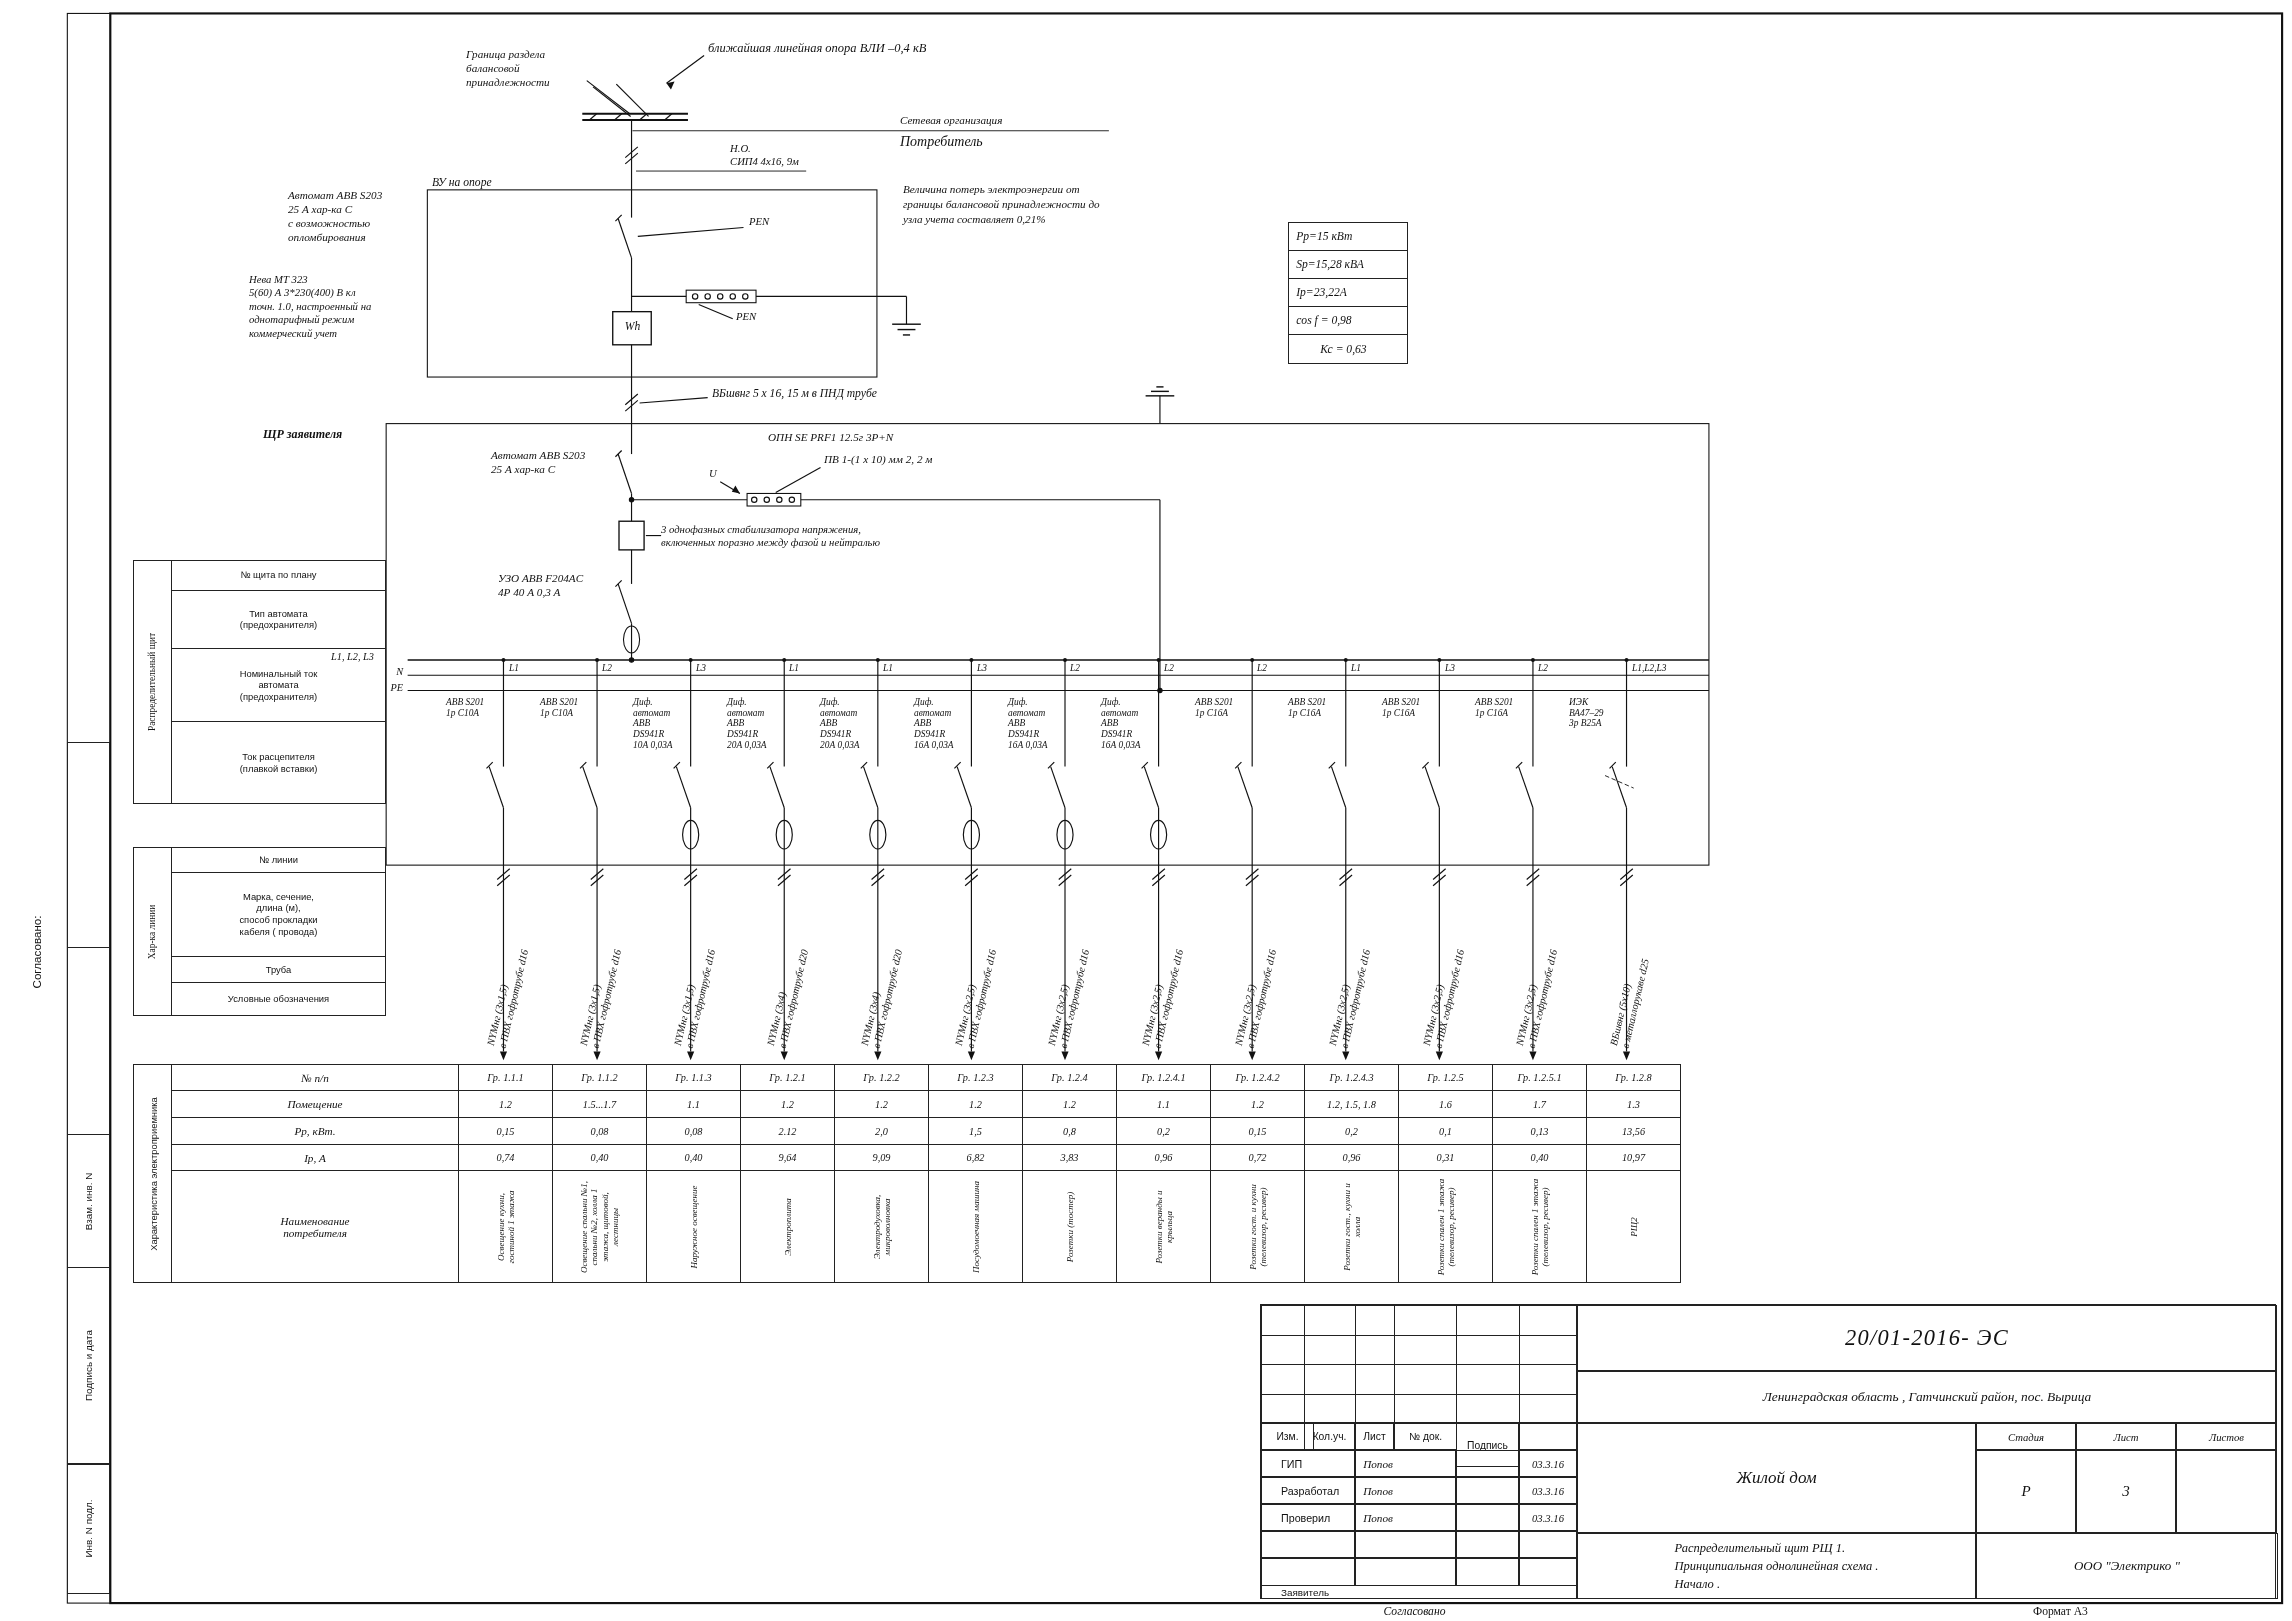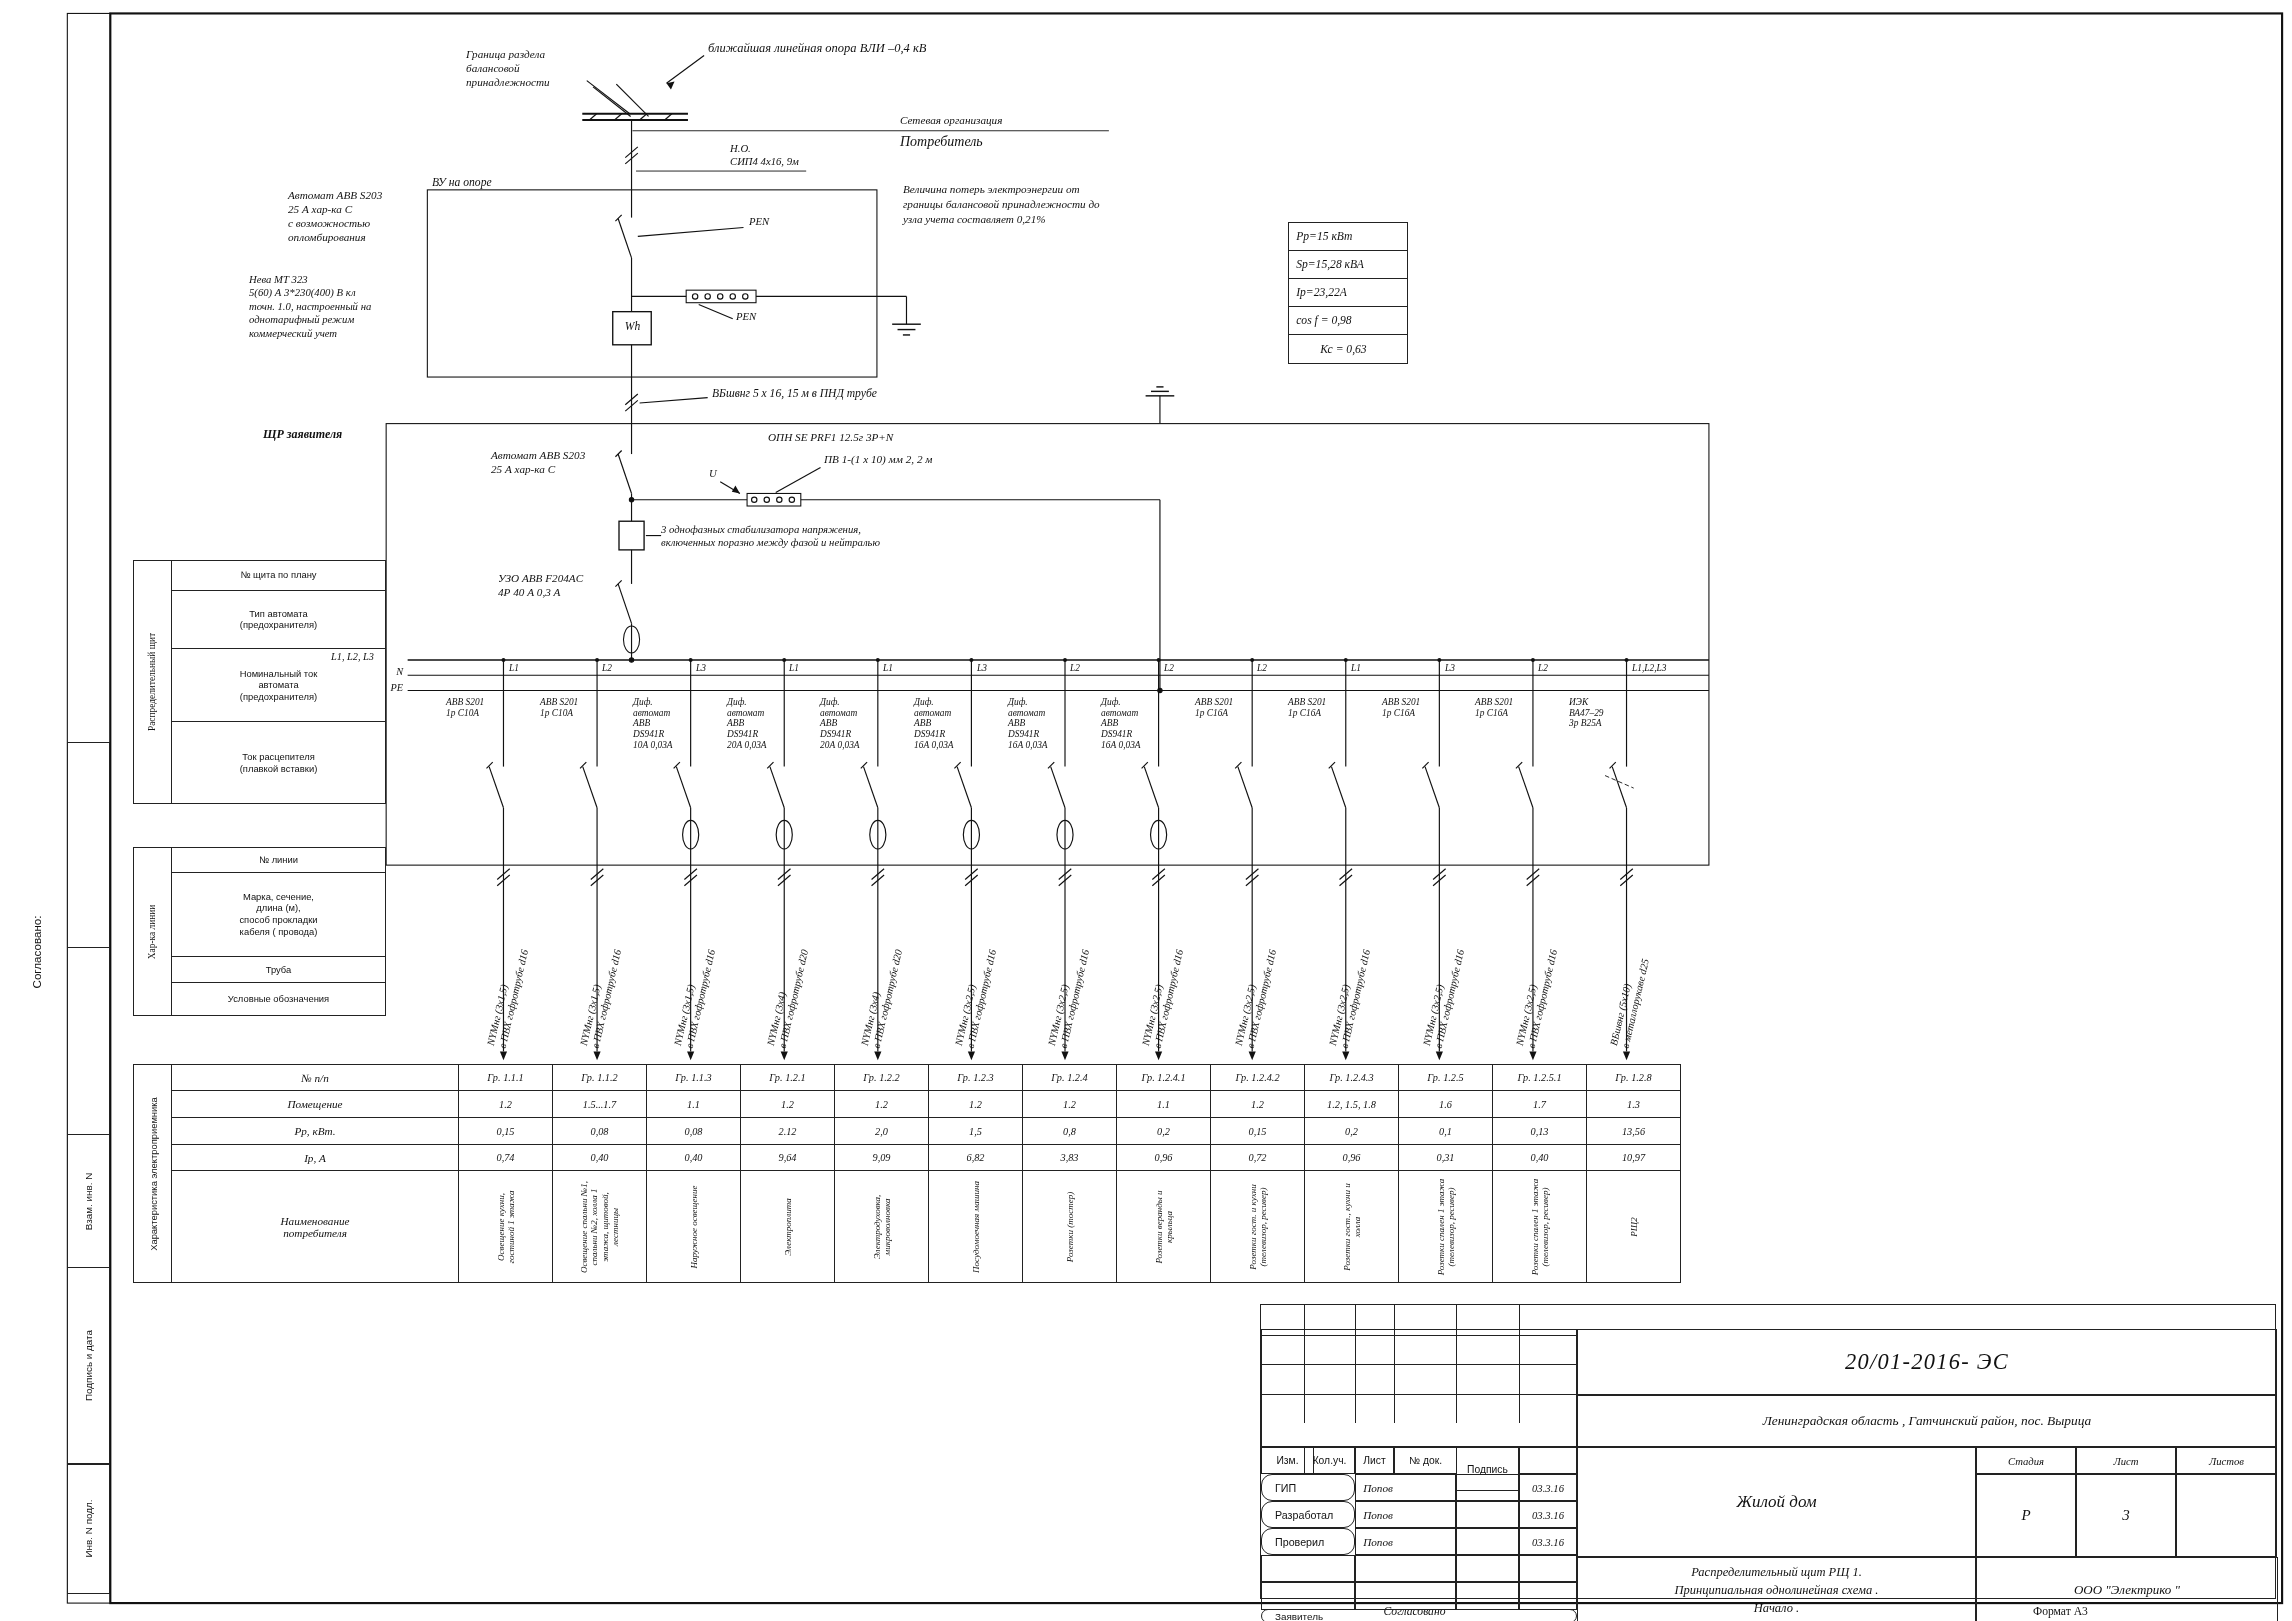--- a/index.html
+++ b/index.html
@@ -54,7 +54,7 @@
   
   .tb { position:absolute; left:1260px; top:1304px; width:1016px; height:295px; border:1.8px solid #222; }
   .tbc { position:absolute; border:0.9px solid #222; display:flex; align-items:center;
-         justify-content:center; text-align:center; white-space:pre-line;margin-top:24px; }
+         justify-content:center; white-space:pre-line; }
   .vl { position:absolute; width:0.9px; background:#222; }
   .hl { position:absolute; height:0.9px; background:#222; }
   .role { font-family:"Liberation Sans",sans-serif; font-size:10.7px; justify-content:flex-start; padding-left:13px;border-radius:11px; }

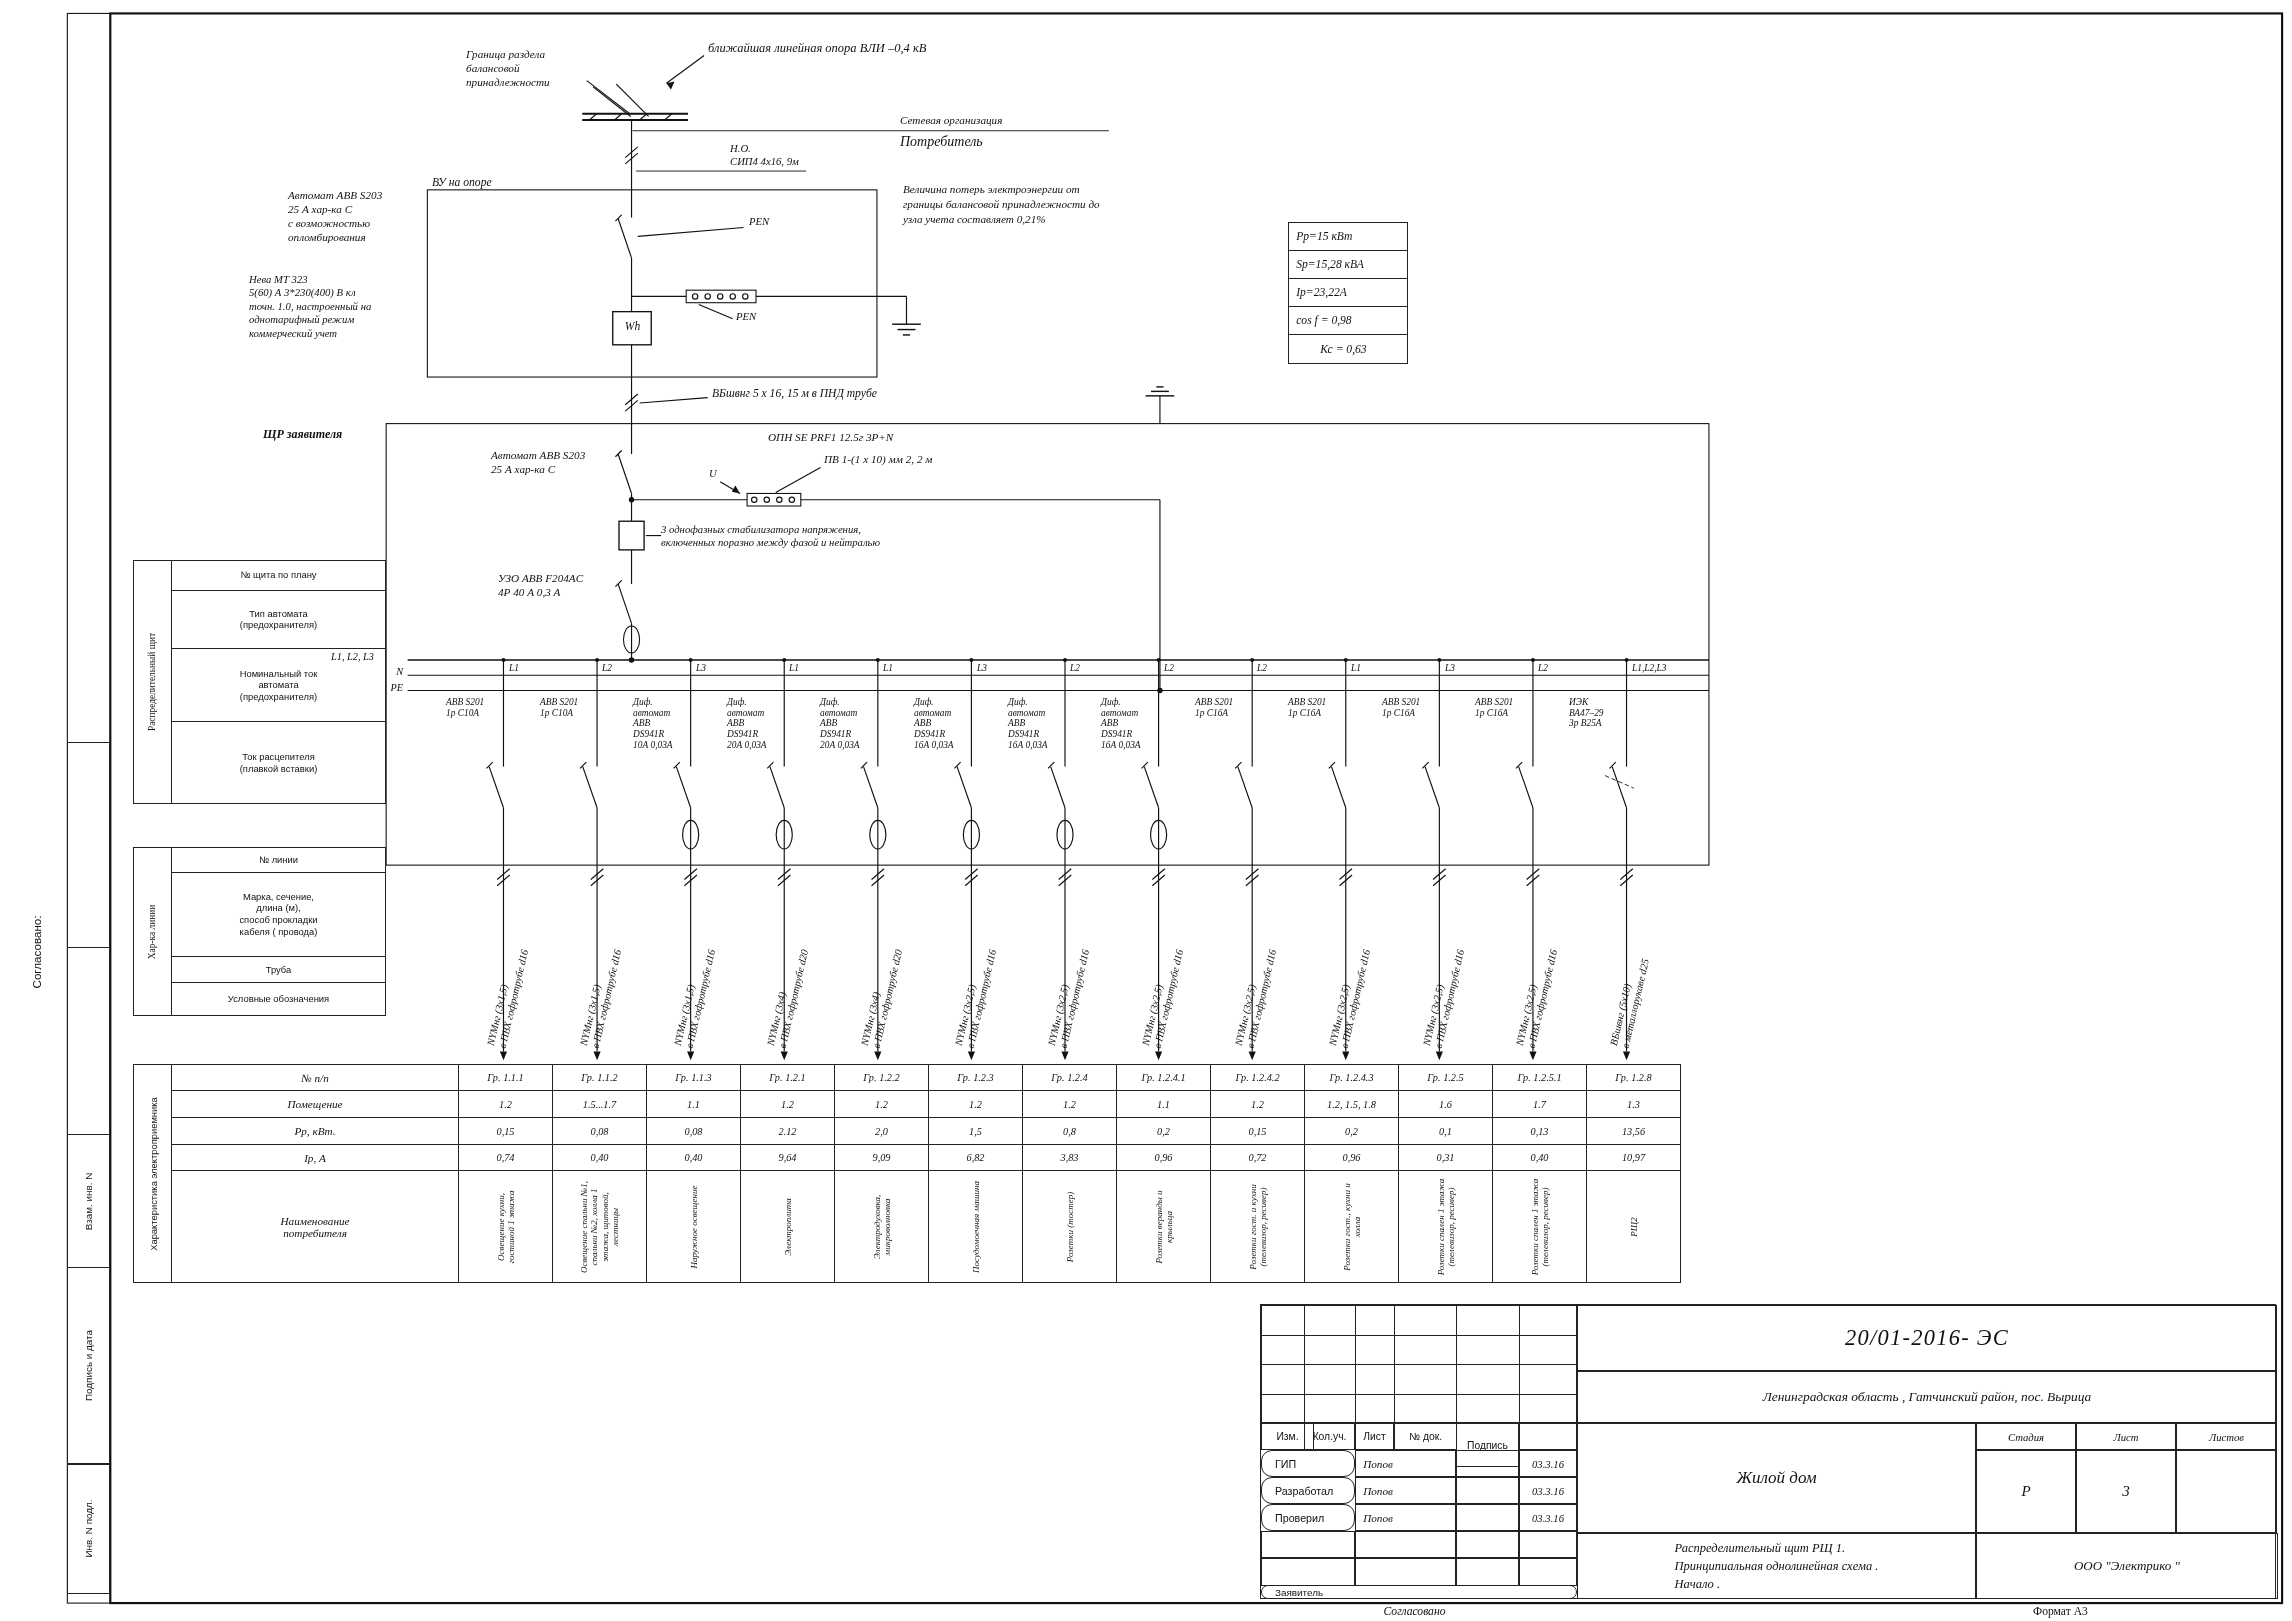--- a/index.html
+++ b/index.html
@@ -57,7 +57,7 @@
          justify-content:center; white-space:pre-line; }
   .vl { position:absolute; width:0.9px; background:#222; }
   .hl { position:absolute; height:0.9px; background:#222; }
-  .role { font-family:"Liberation Sans",sans-serif; font-size:10.7px; justify-content:flex-start; padding-left:13px;border-radius:11px; }
+  .role { font-family:"Liberation Sans",sans-serif; font-size:10.7px; justify-content:flex-start; padding-left:19px; }
   .sighdr { font-family:"Liberation Sans",sans-serif; font-size:10.3px; }
   .signame { font-style:italic; font-size:11.2px; justify-content:flex-start; padding-left:7.2px; }
   .sigdate { font-style:italic; font-size:10.7px; }

